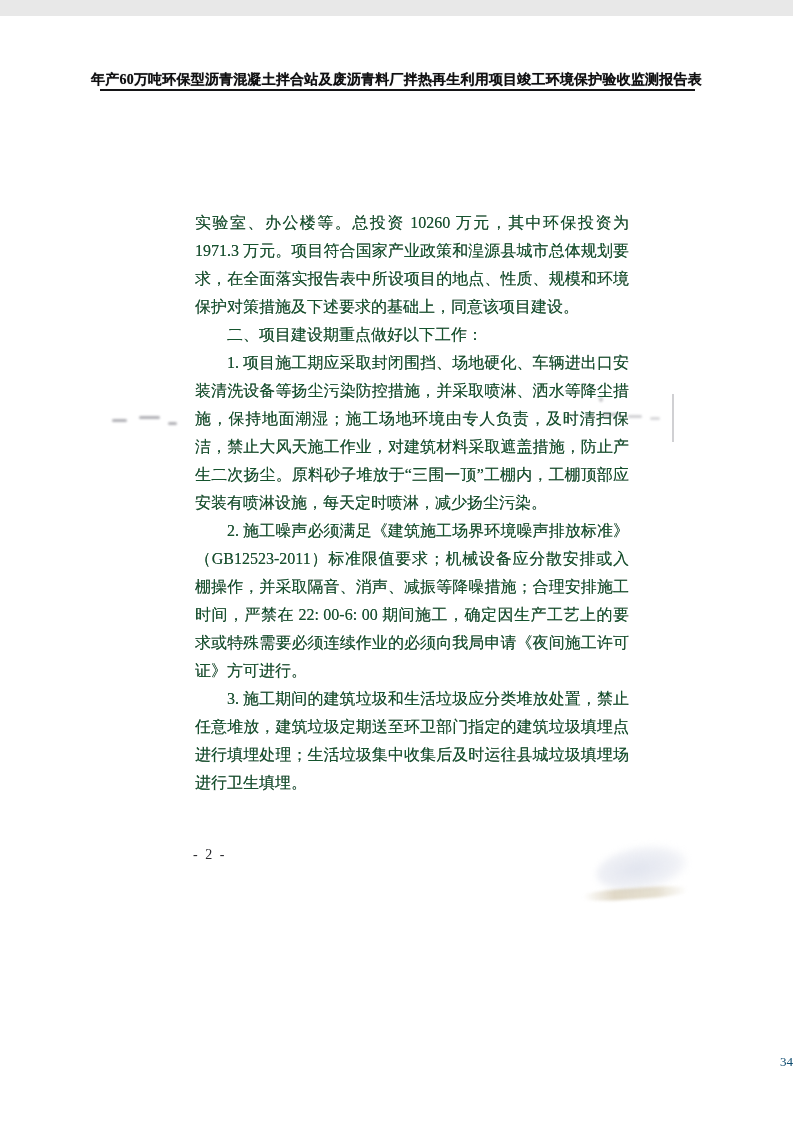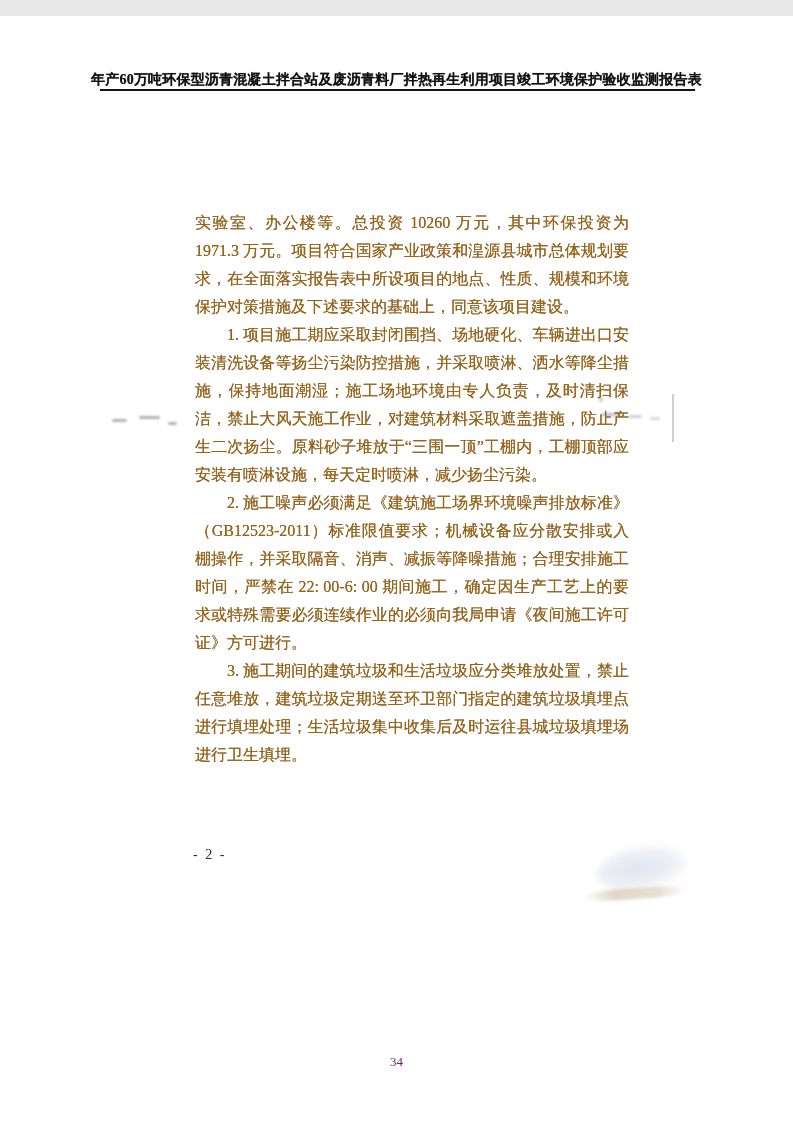--- a/index.html
+++ b/index.html
@@ -48,7 +48,7 @@
     font-size: 16px;
     line-height: 28px;
     text-align: justify;
-    color: #a16207;
+    color: #14532d;
     text-shadow: 0 0 0.6px rgba(40,40,45,0.65);
   }
   .body-text p { margin: 0; padding: 0; }

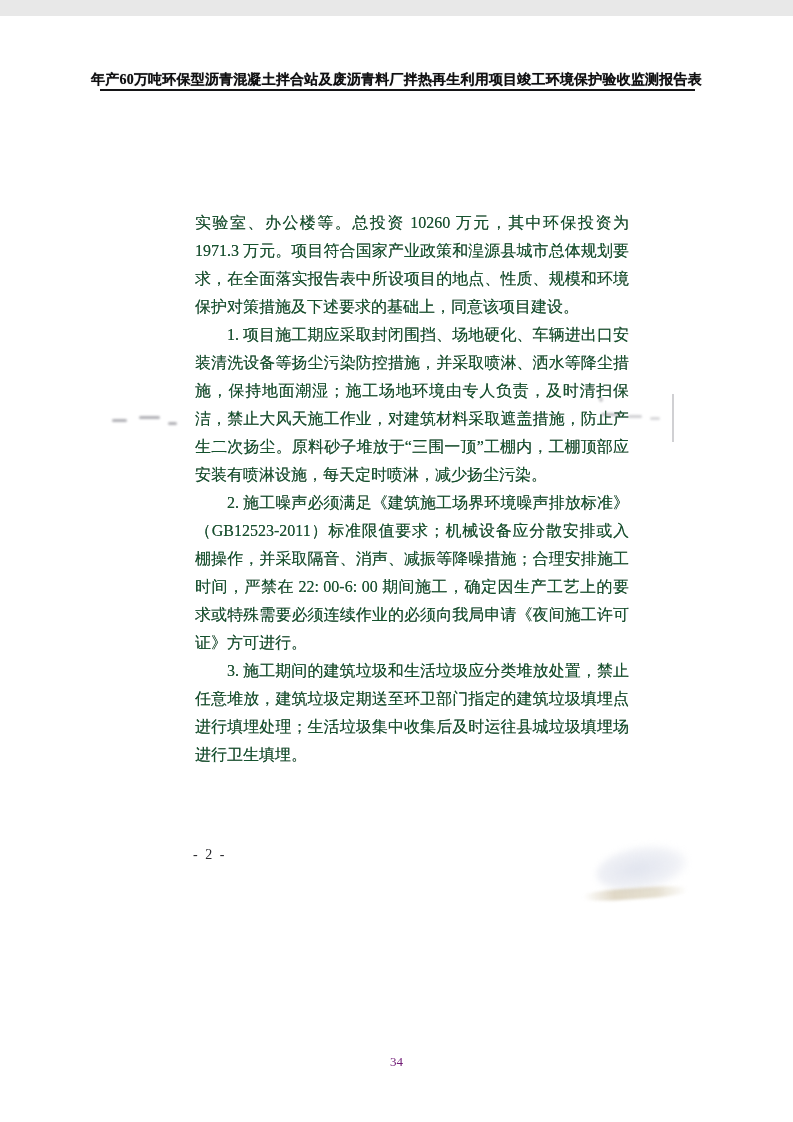--- a/index.html
+++ b/index.html
@@ -106,6 +106,7 @@
 
   <div class="body-text">
     <p class="cont">实验室、办公楼等。总投资 10260 万元，其中环保投资为 1971.3 万元。项目符合国家产业政策和湟源县城市总体规划要求，在全面落实报告表中所设项目的地点、性质、规模和环境保护对策措施及下述要求的基础上，同意该项目建设。</p>
+    <p class="indent">二、项目建设期重点做好以下工作：</p>
     <p class="indent">1. 项目施工期应采取封闭围挡、场地硬化、车辆进出口安装清洗设备等扬尘污染防控措施，并采取喷淋、洒水等降尘措施，保持地面潮湿；施工场地环境由专人负责，及时清扫保洁，禁止大风天施工作业，对建筑材料采取遮盖措施，防止产生二次扬尘。原料砂子堆放于“三围一顶”工棚内，工棚顶部应安装有喷淋设施，每天定时喷淋，减少扬尘污染。</p>
     <p class="indent">2. 施工噪声必须满足《建筑施工场界环境噪声排放标准》（GB12523-2011）标准限值要求；机械设备应分散安排或入棚操作，并采取隔音、消声、减振等降噪措施；合理安排施工时间，严禁在 22: 00-6: 00 期间施工，确定因生产工艺上的要求或特殊需要必须连续作业的必须向我局申请《夜间施工许可证》方可进行。</p>
     <p class="indent">3. 施工期间的建筑垃圾和生活垃圾应分类堆放处置，禁止任意堆放，建筑垃圾定期送至环卫部门指定的建筑垃圾填埋点进行填埋处理；生活垃圾集中收集后及时运往县城垃圾填埋场进行卫生填埋。</p>

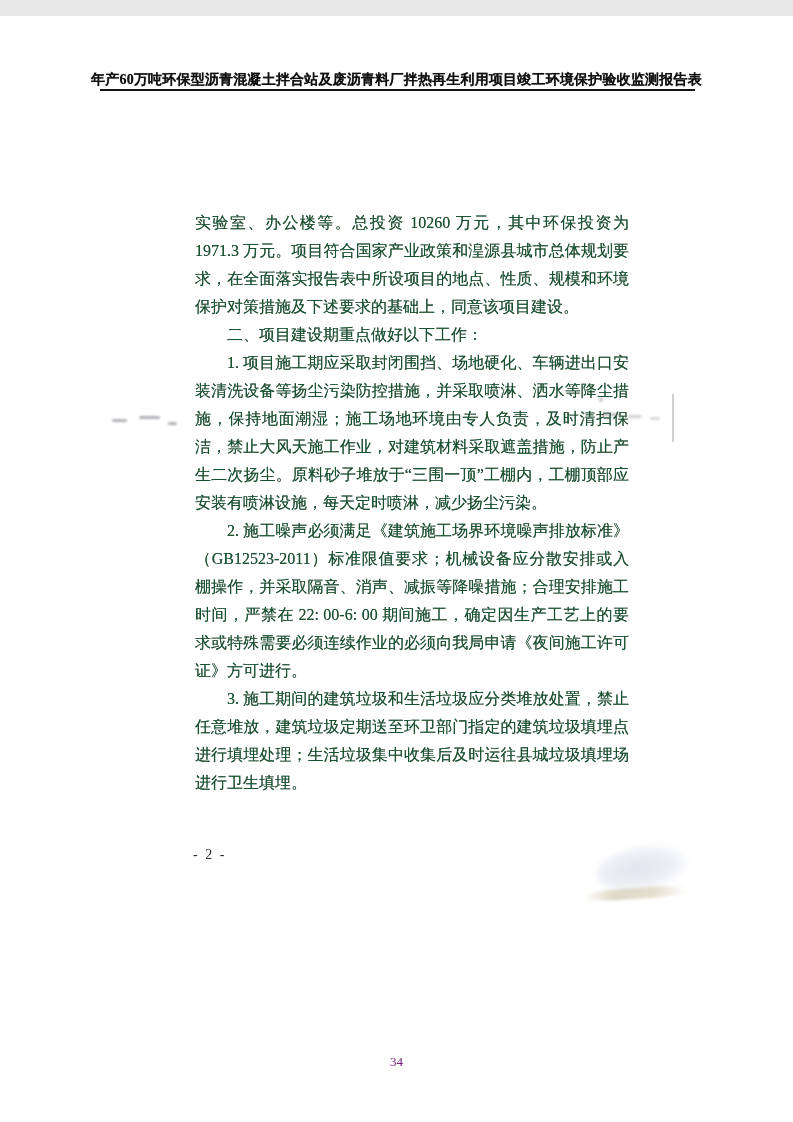--- a/index.html
+++ b/index.html
@@ -67,9 +67,9 @@
     top: 1038px;
     left: 0;
     width: 100%;
-    text-align: center;
+    text-align: right;
     font-size: 13px;
-    color: #701a75;
+    color: #0c4a6e;
   }
   
   .artifact { position: absolute; pointer-events: none; }

